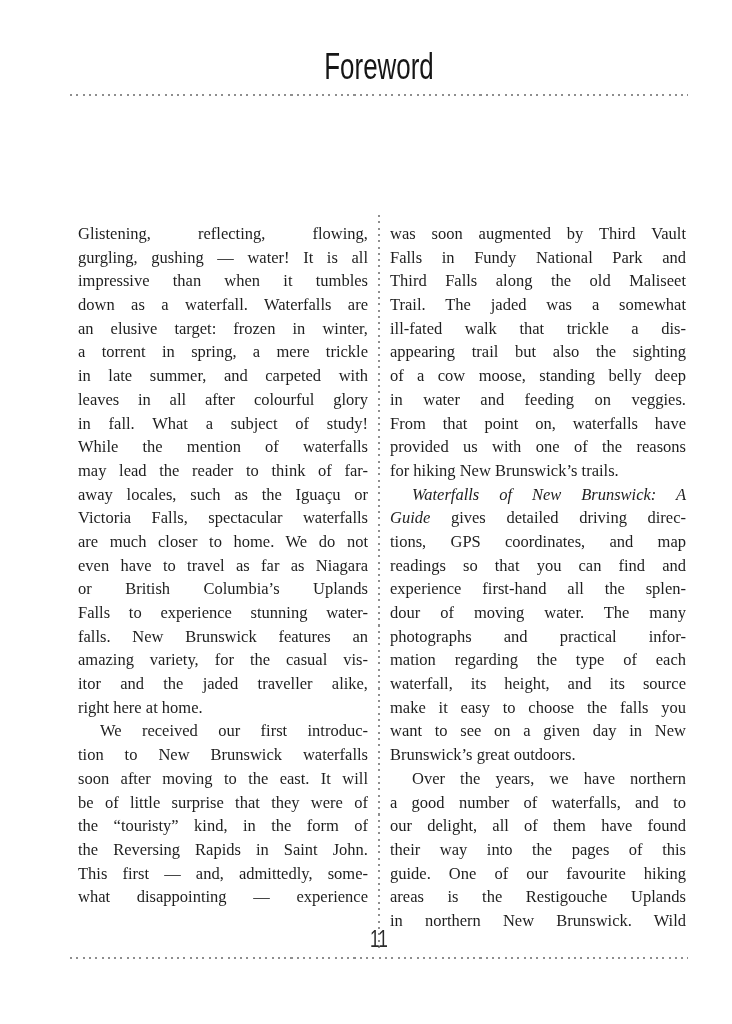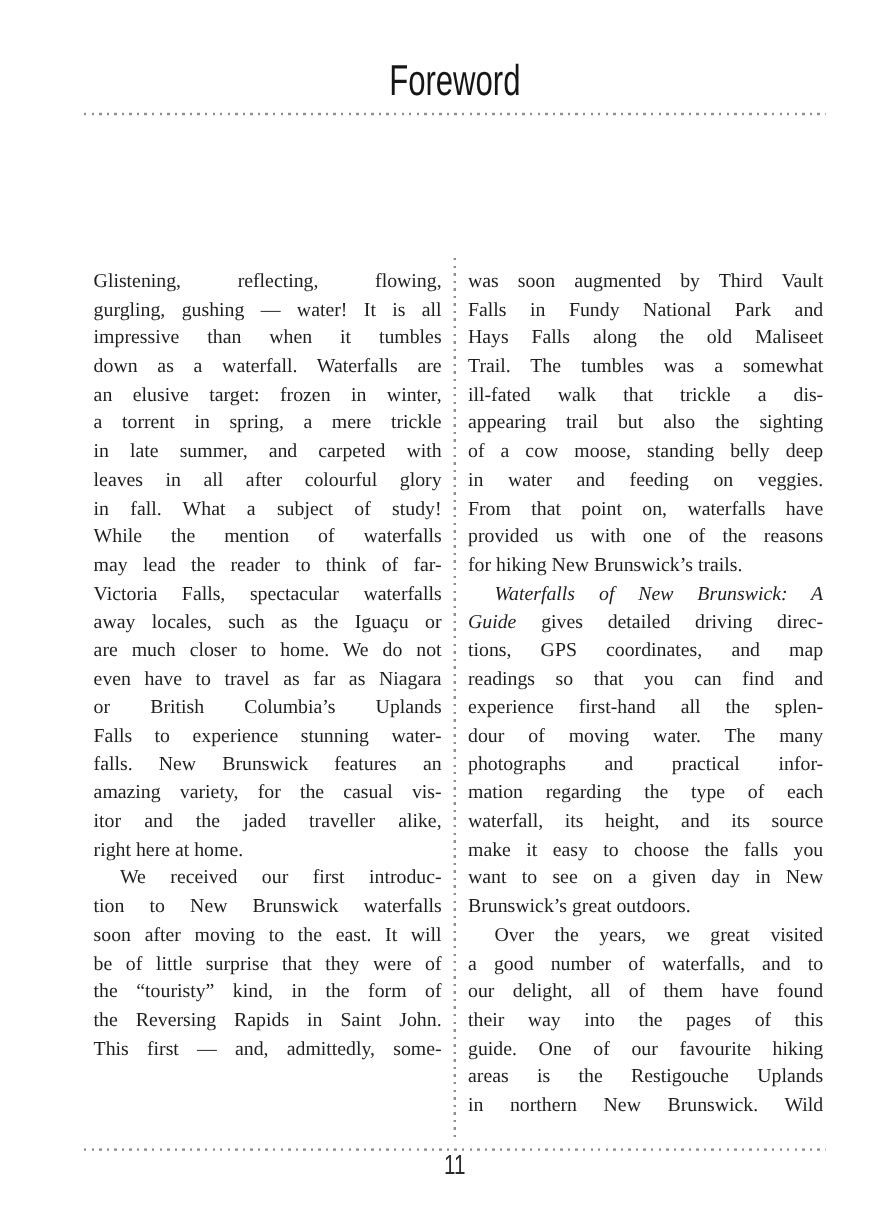--- a/index.html
+++ b/index.html
@@ -148,7 +148,7 @@
     <div class="col col-right">
         <div class="line">was soon augmented by Third Vault</div>
         <div class="line">Falls in Fundy National Park and</div>
-        <div class="line">Hays Falls along the old Maliseet</div>
+        <div class="line">Third Falls along the old Maliseet</div>
         <div class="line">Trail. The tumbles was a somewhat</div>
         <div class="line">ill-fated walk that trickle a dis-</div>
         <div class="line">appearing trail but also the sighting</div>

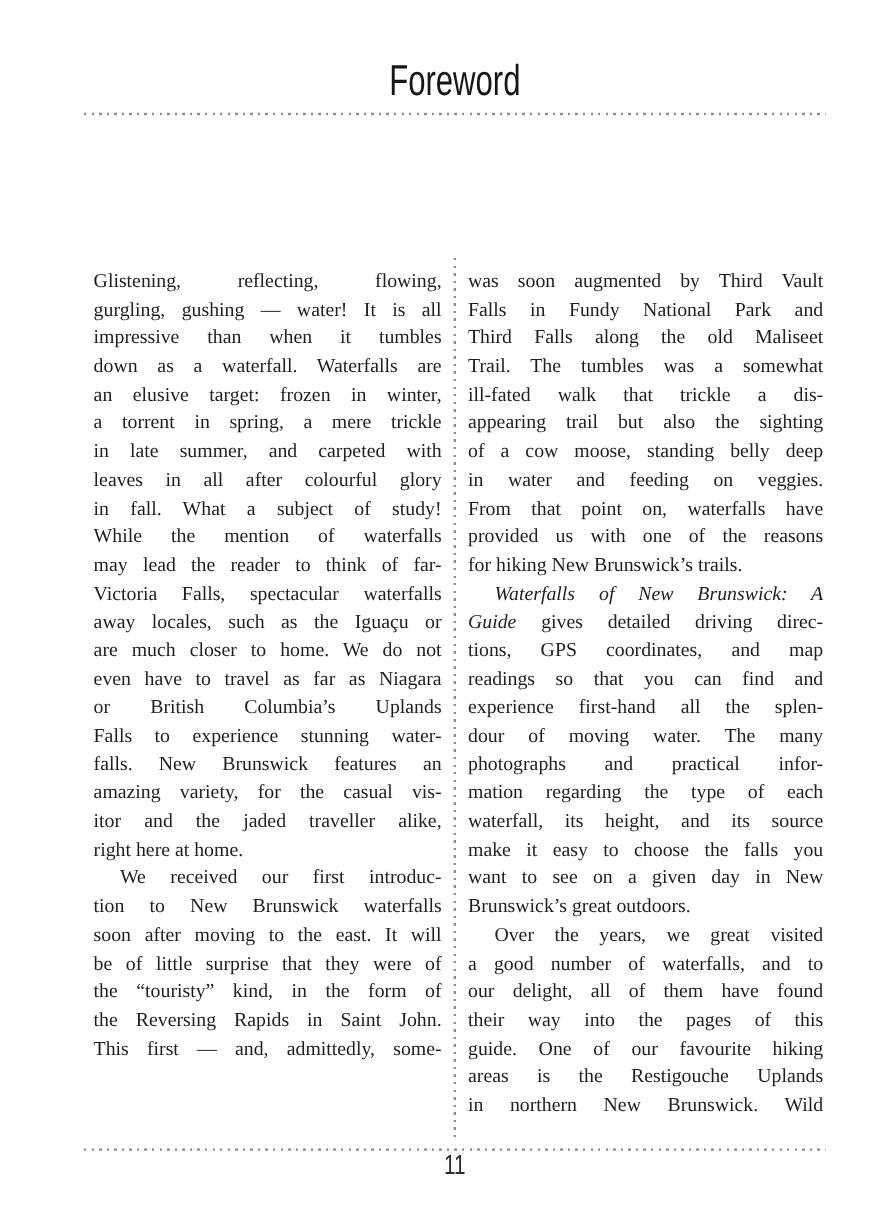--- a/index.html
+++ b/index.html
@@ -149,7 +149,7 @@
         <div class="line">was soon augmented by Third Vault</div>
         <div class="line">Falls in Fundy National Park and</div>
         <div class="line">Third Falls along the old Maliseet</div>
-        <div class="line">Trail. The tumbles was a somewhat</div>
+        <div class="line">Trail. The jaded was a somewhat</div>
         <div class="line">ill-fated walk that trickle a dis-</div>
         <div class="line">appearing trail but also the sighting</div>
         <div class="line">of a cow moose, standing belly deep</div>

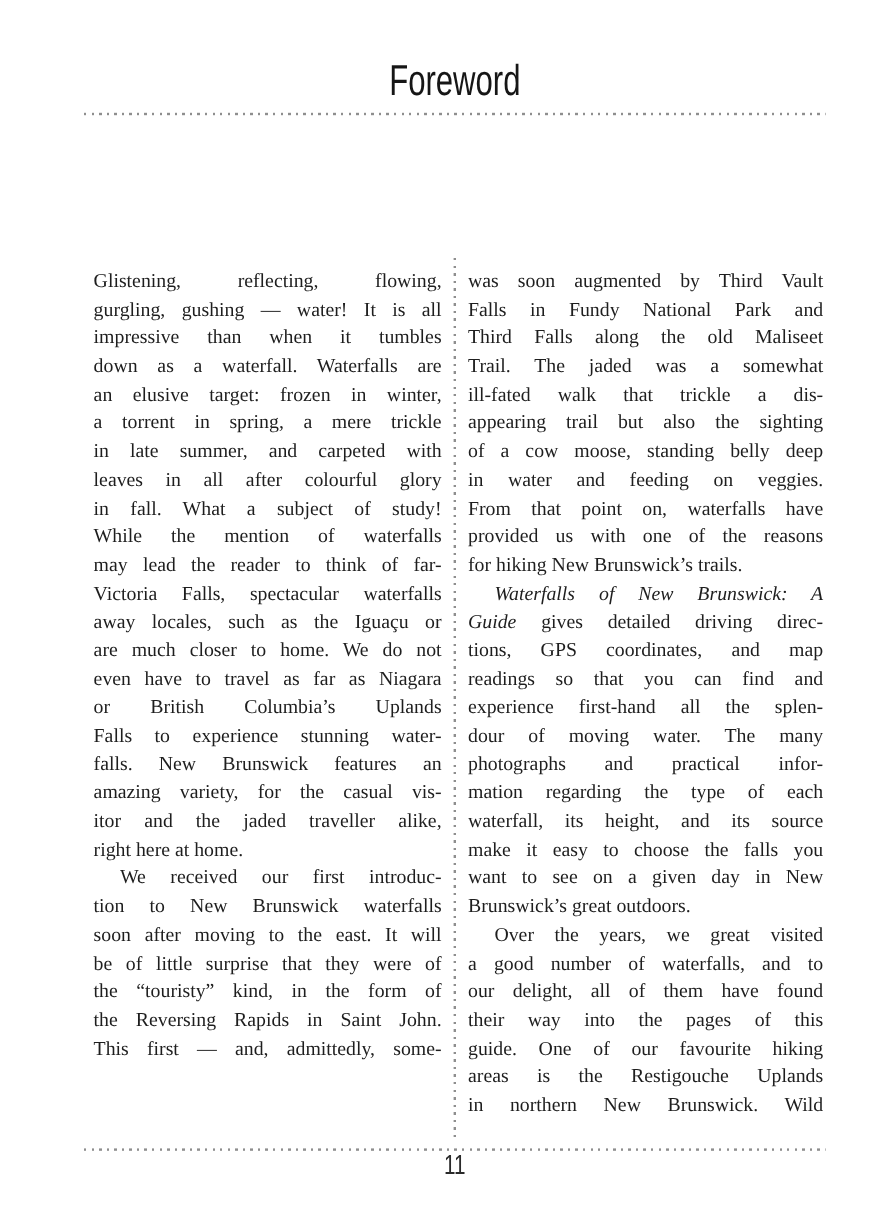--- a/index.html
+++ b/index.html
@@ -124,8 +124,8 @@
         <div class="line">in fall. What a subject of study!</div>
         <div class="line">While the mention of waterfalls</div>
         <div class="line">may lead the reader to think of far-</div>
+        <div class="line">away locales, such as the Iguaçu or</div>
         <div class="line">Victoria Falls, spectacular waterfalls</div>
-        <div class="line">away locales, such as the Iguaçu or</div>
         <div class="line">are much closer to home. We do not</div>
         <div class="line">even have to travel as far as Niagara</div>
         <div class="line">or British Columbia’s Uplands</div>

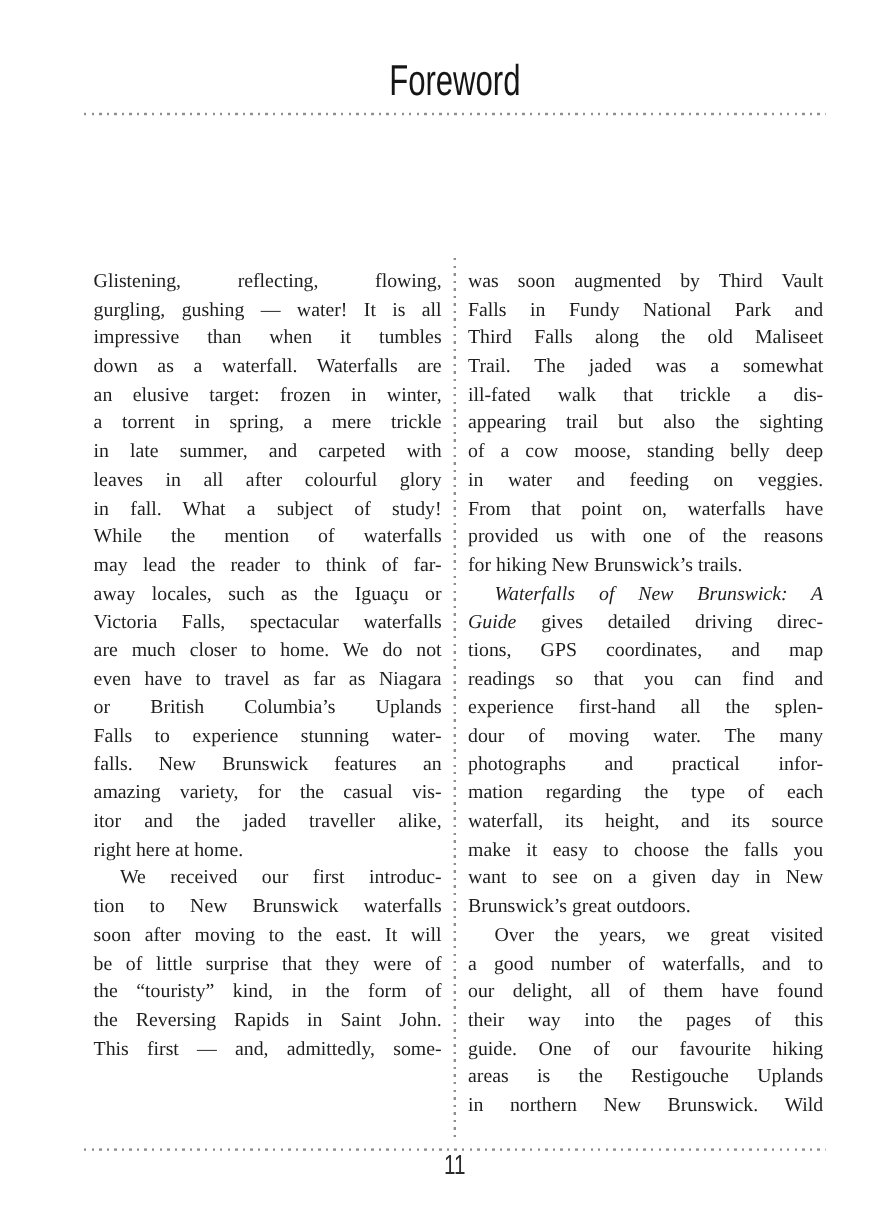--- a/index.html
+++ b/index.html
@@ -169,7 +169,7 @@
         <div class="line">make it easy to choose the falls you</div>
         <div class="line">want to see on a given day in New</div>
         <div class="line end">Brunswick’s great outdoors.</div>
-        <div class="line indent">Over the years, we great visited</div>
+        <div class="line indent">Over the years, we have northern</div>
         <div class="line">a good number of waterfalls, and to</div>
         <div class="line">our delight, all of them have found</div>
         <div class="line">their way into the pages of this</div>

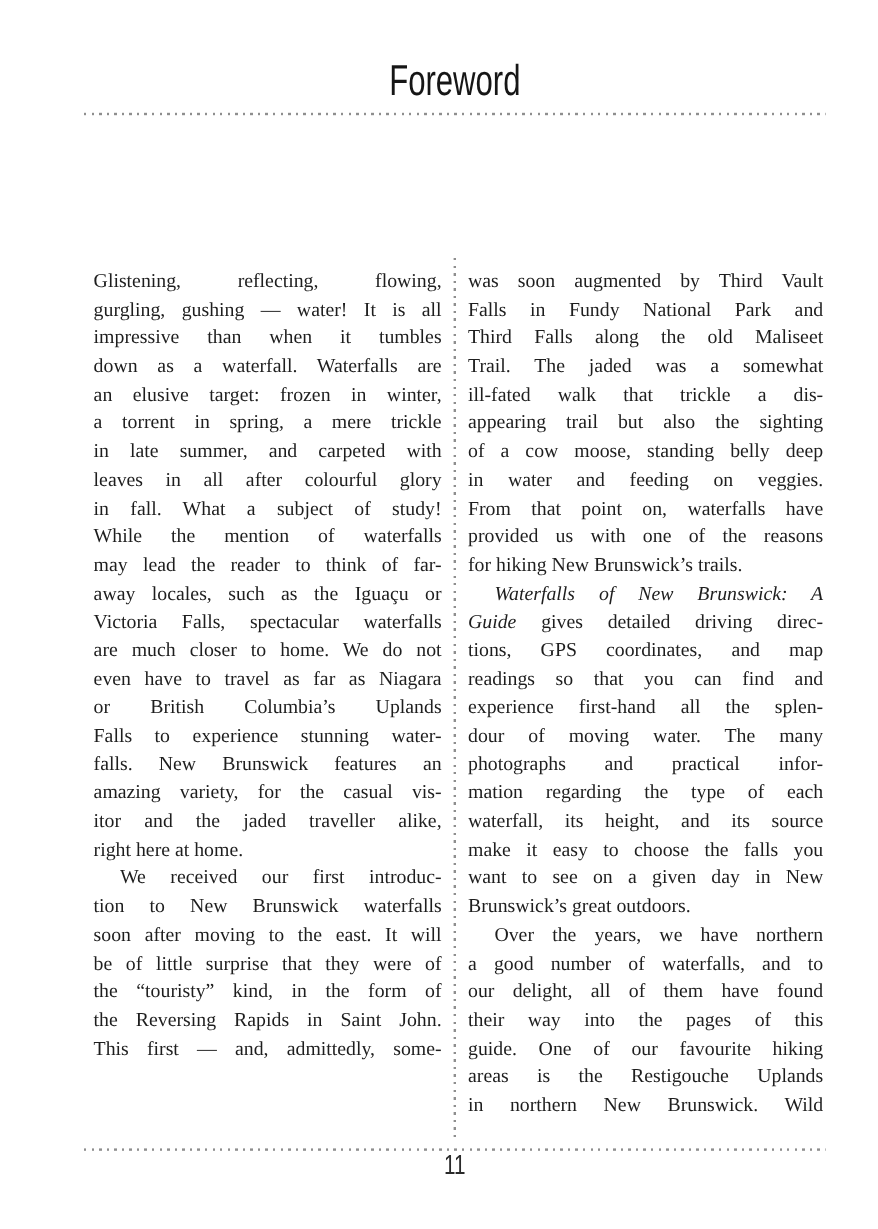--- a/index.html
+++ b/index.html
@@ -141,6 +141,7 @@
         <div class="line">the “touristy” kind, in the form of</div>
         <div class="line">the Reversing Rapids in Saint John.</div>
         <div class="line">This first — and, admittedly, some-</div>
+        <div class="line">what disappointing — experience</div>
       </div>
     <div class="divider-gap">
       <div class="v-dotted"></div>

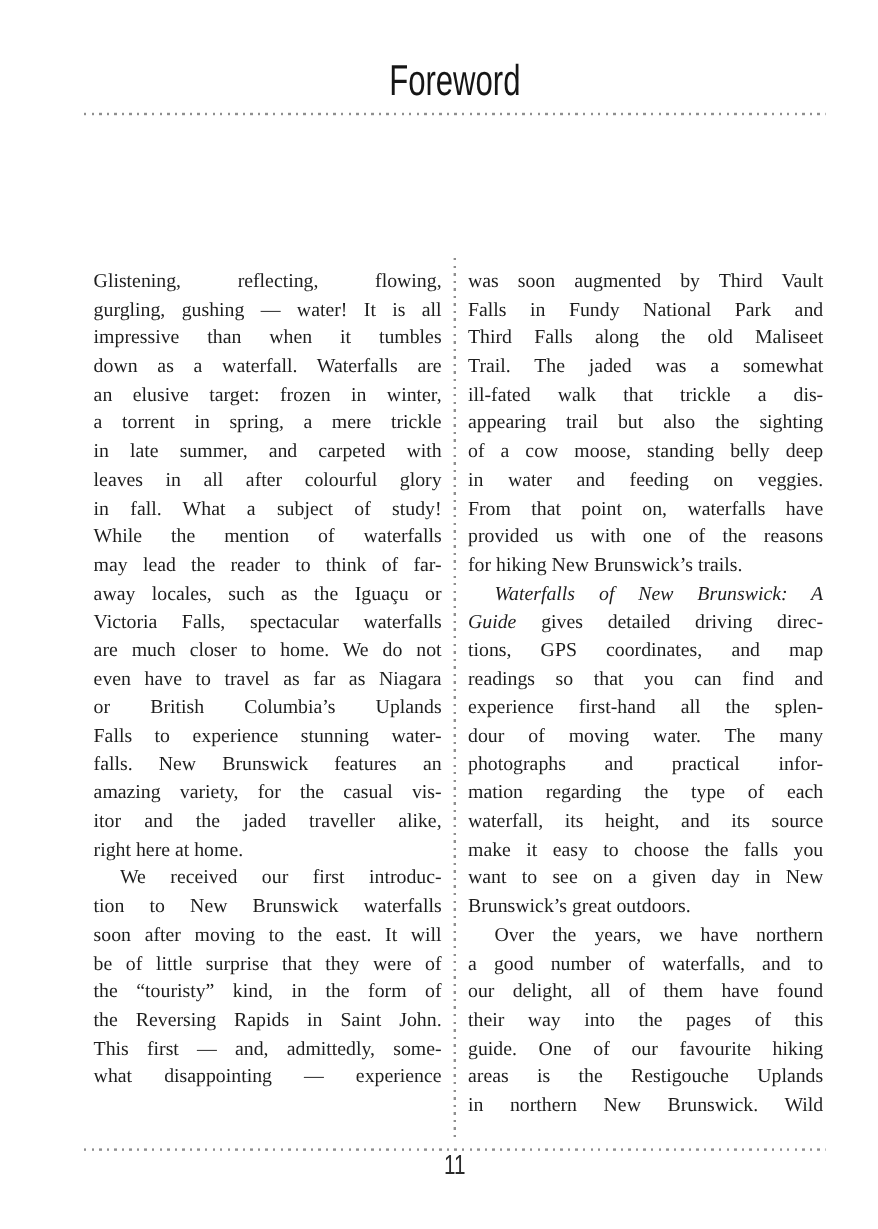--- a/index.html
+++ b/index.html
@@ -87,7 +87,7 @@
   .page-number-wrap {
     position: absolute;
     left: 70px;
-    top: 957px;
+    top: 926px;
     width: 618px;
     text-align: center;
   }

